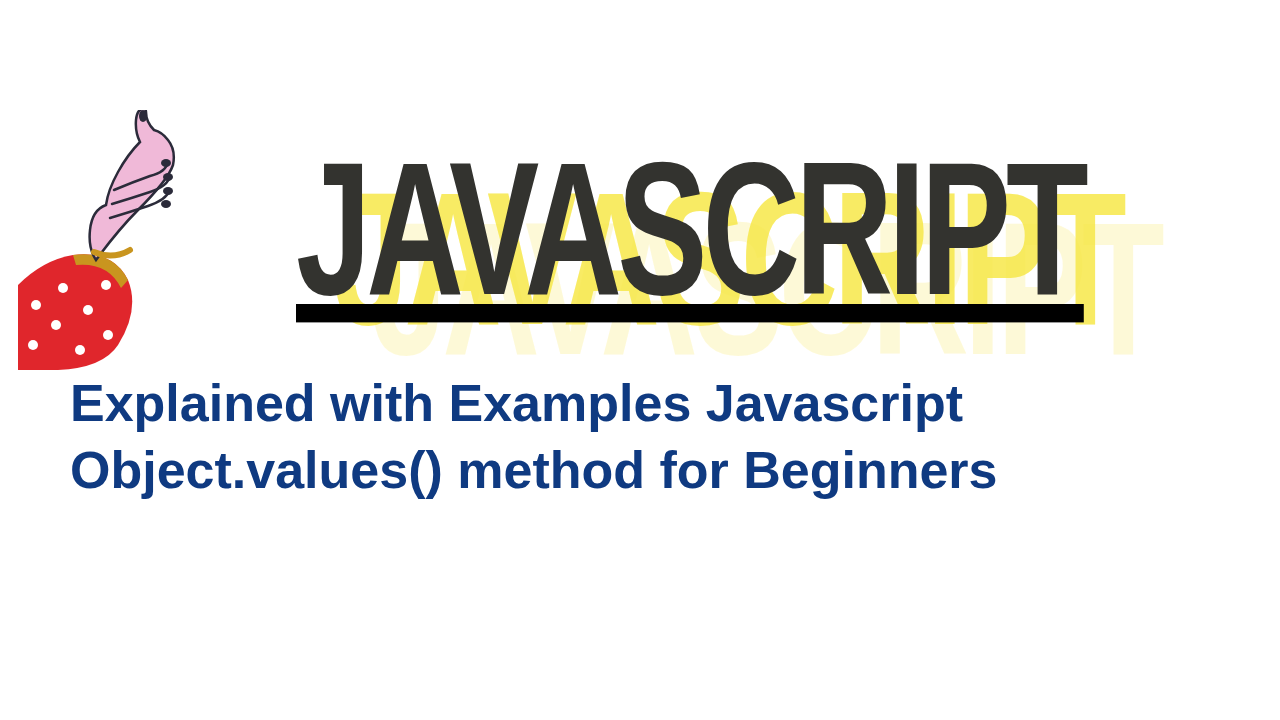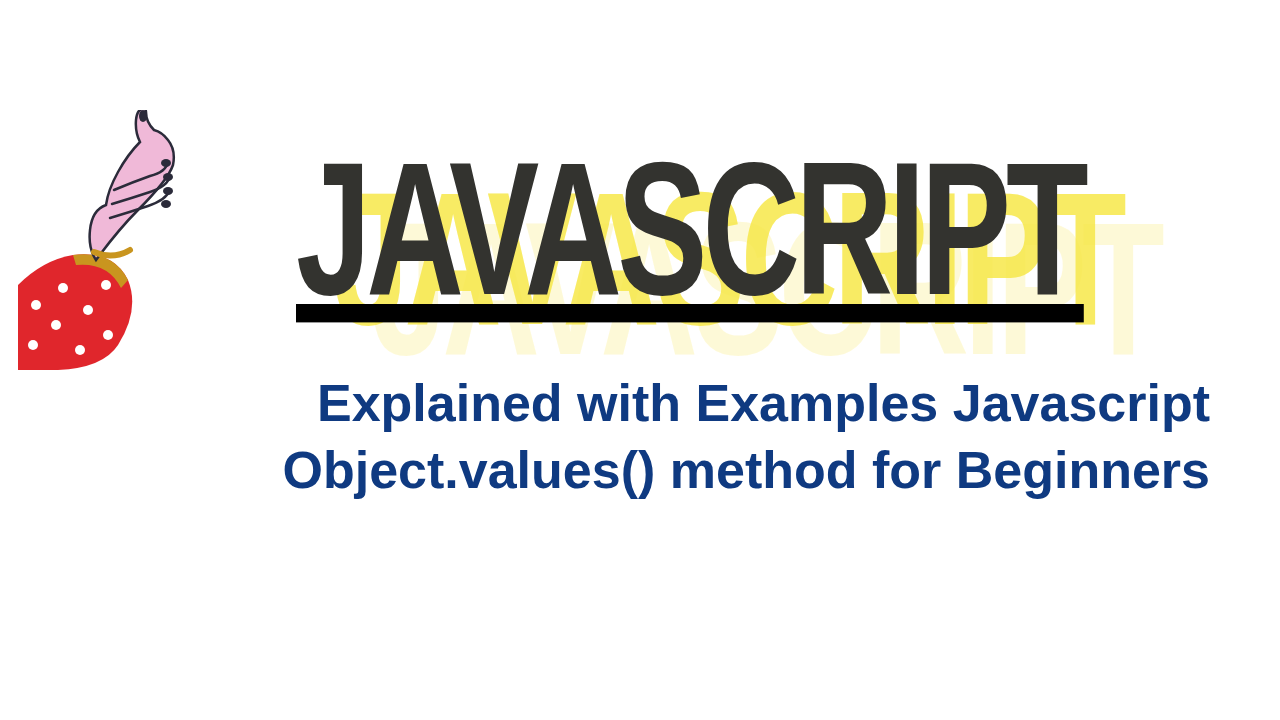--- a/index.html
+++ b/index.html
@@ -62,7 +62,7 @@
     top: 370px;
     left: 70px;
     right: 70px;
-    text-align: right;
+    text-align: left;
     font-size: 52px;
     font-weight: 800;
     line-height: 1.28;

